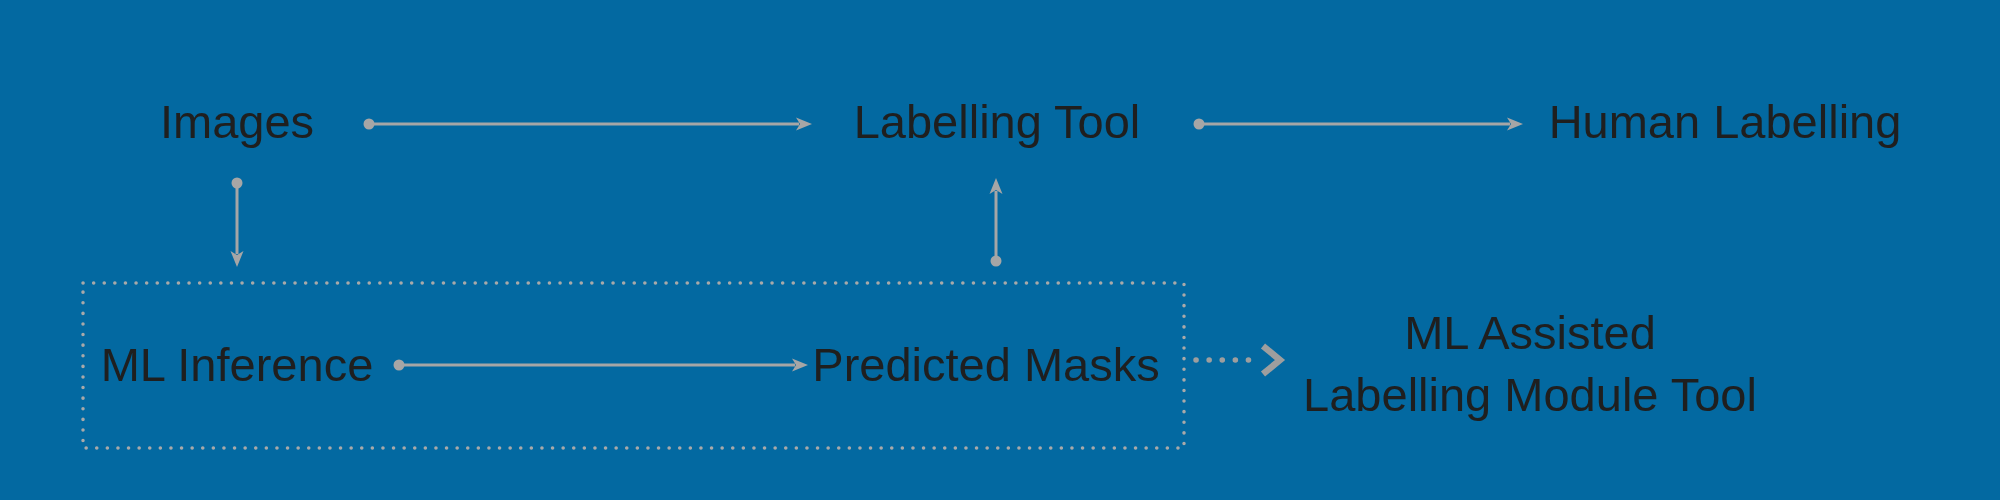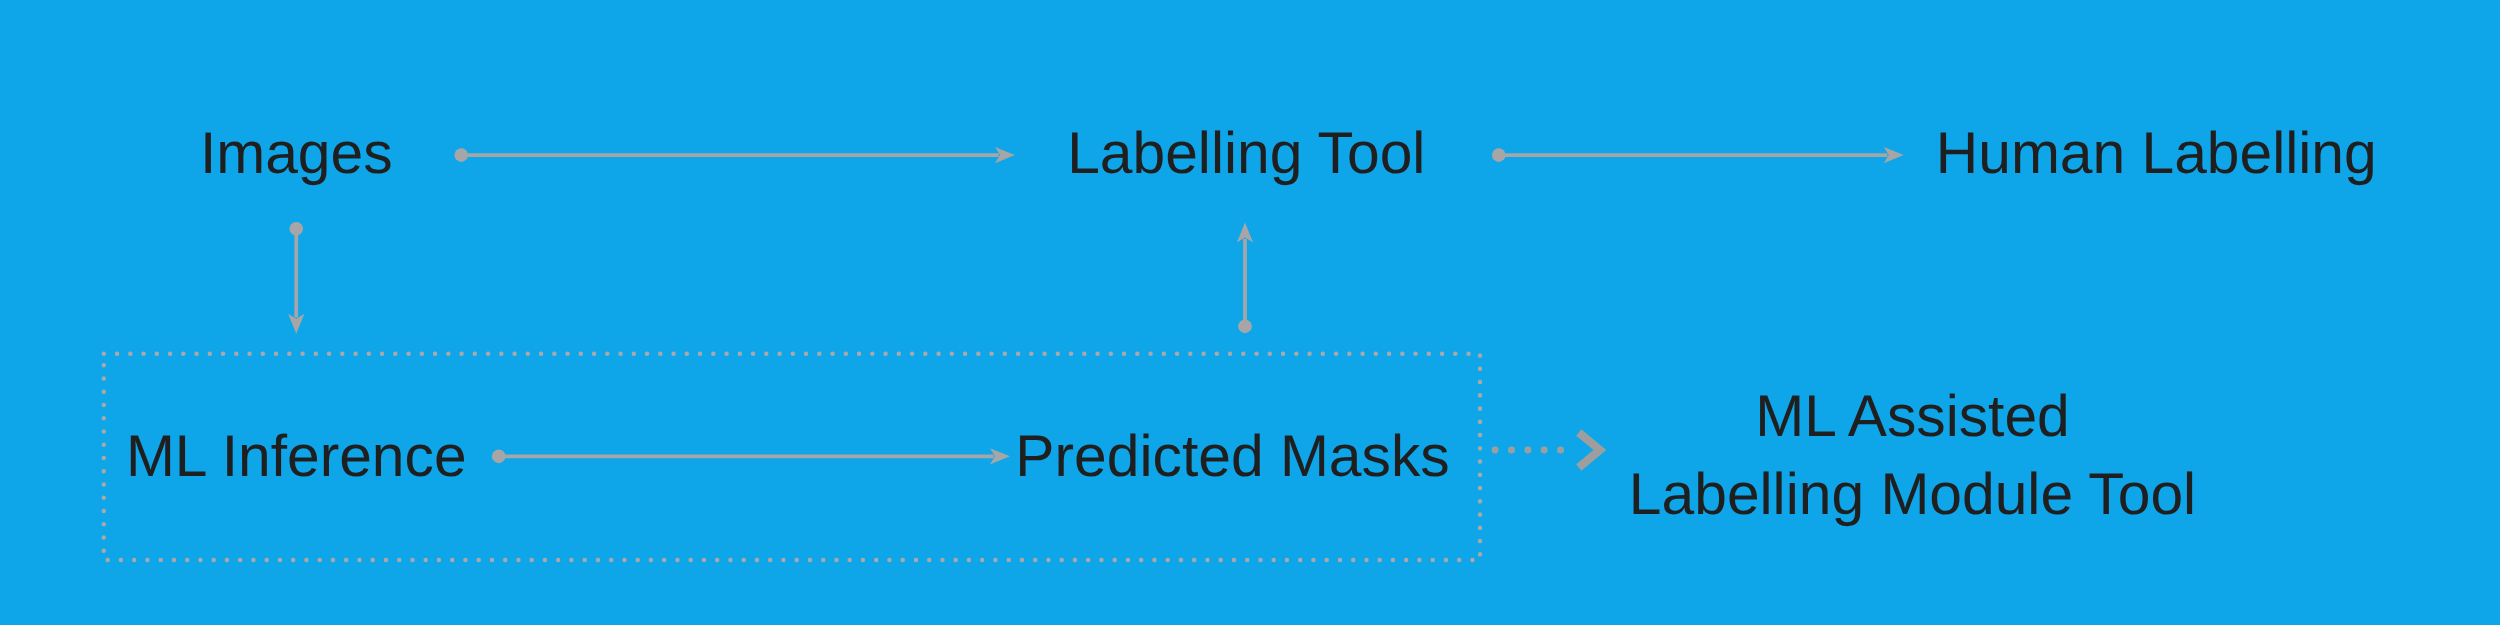--- a/index.html
+++ b/index.html
@@ -11,7 +11,7 @@
     position: relative;
     width: 2000px;
     height: 500px;
-    background: #0ea5e9;
+    background: #0369a1;
     overflow: hidden;
   }
   svg text {

